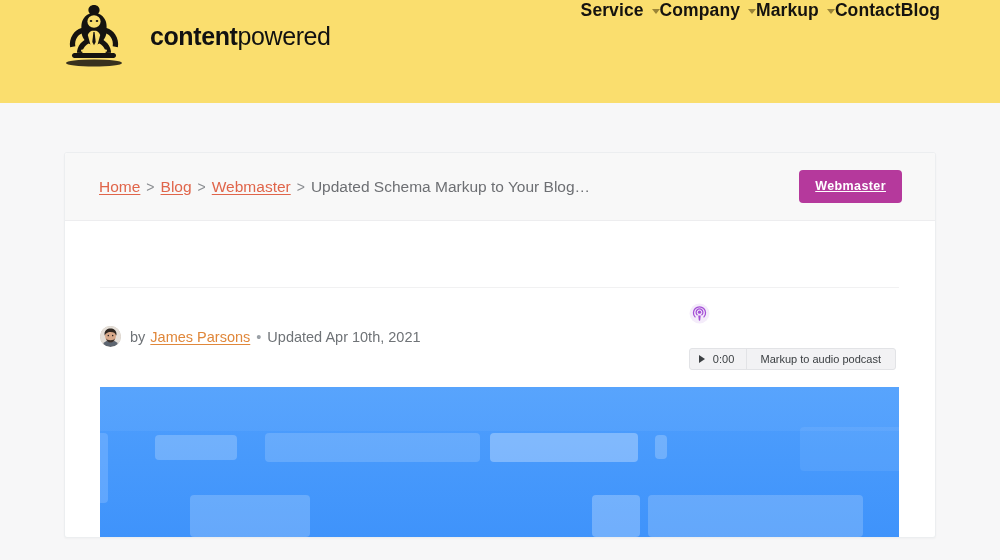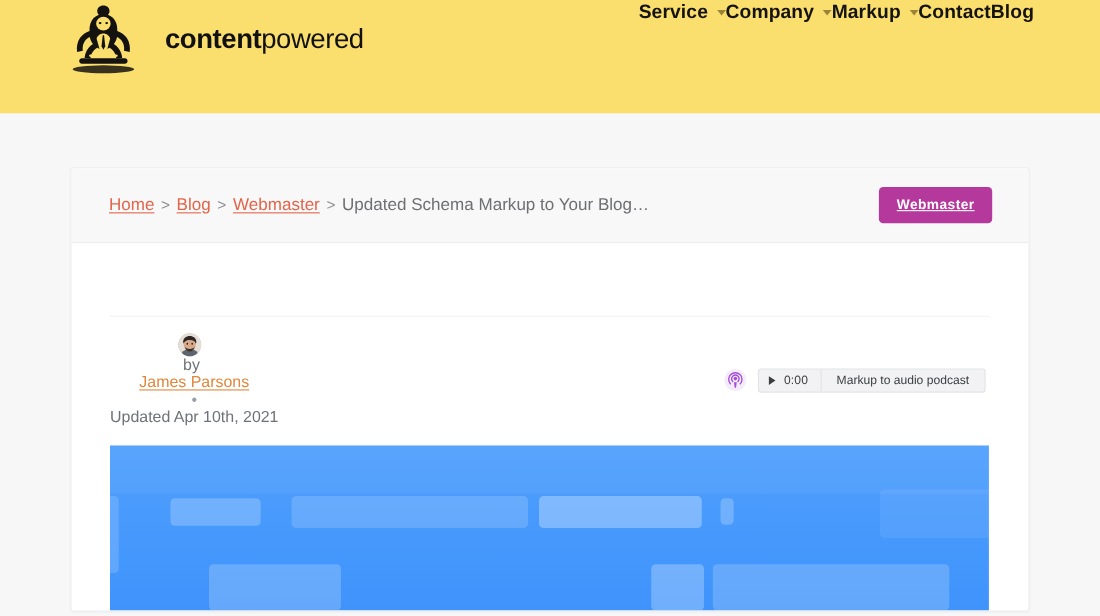--- a/index.html
+++ b/index.html
@@ -173,7 +173,6 @@
     font-size: 14.5px;
     color: #6f7377;
     white-space: nowrap;
-    flex-direction: column;
   }
 
   .avatar {

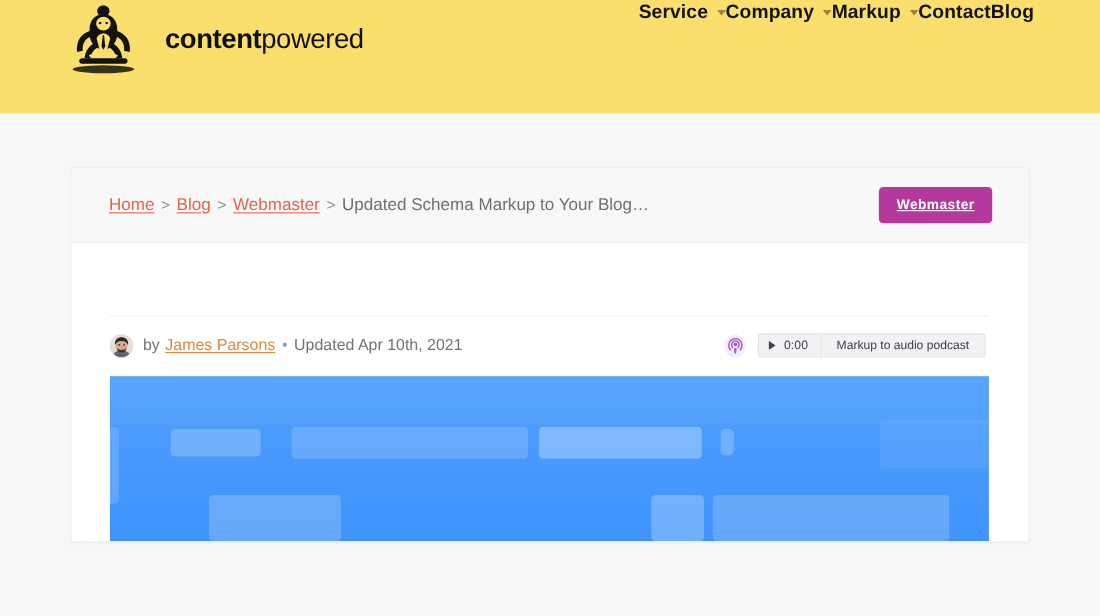--- a/index.html
+++ b/index.html
@@ -198,8 +198,9 @@
   
   .podcast {
     display: flex;
-    align-items: center;
-    gap: 10px;
+    align-items: flex-start;
+    gap: 24px;
+    flex-direction: column;
   }
   .podcast-icon { width: 21px; height: 21px; display: block; }
 

